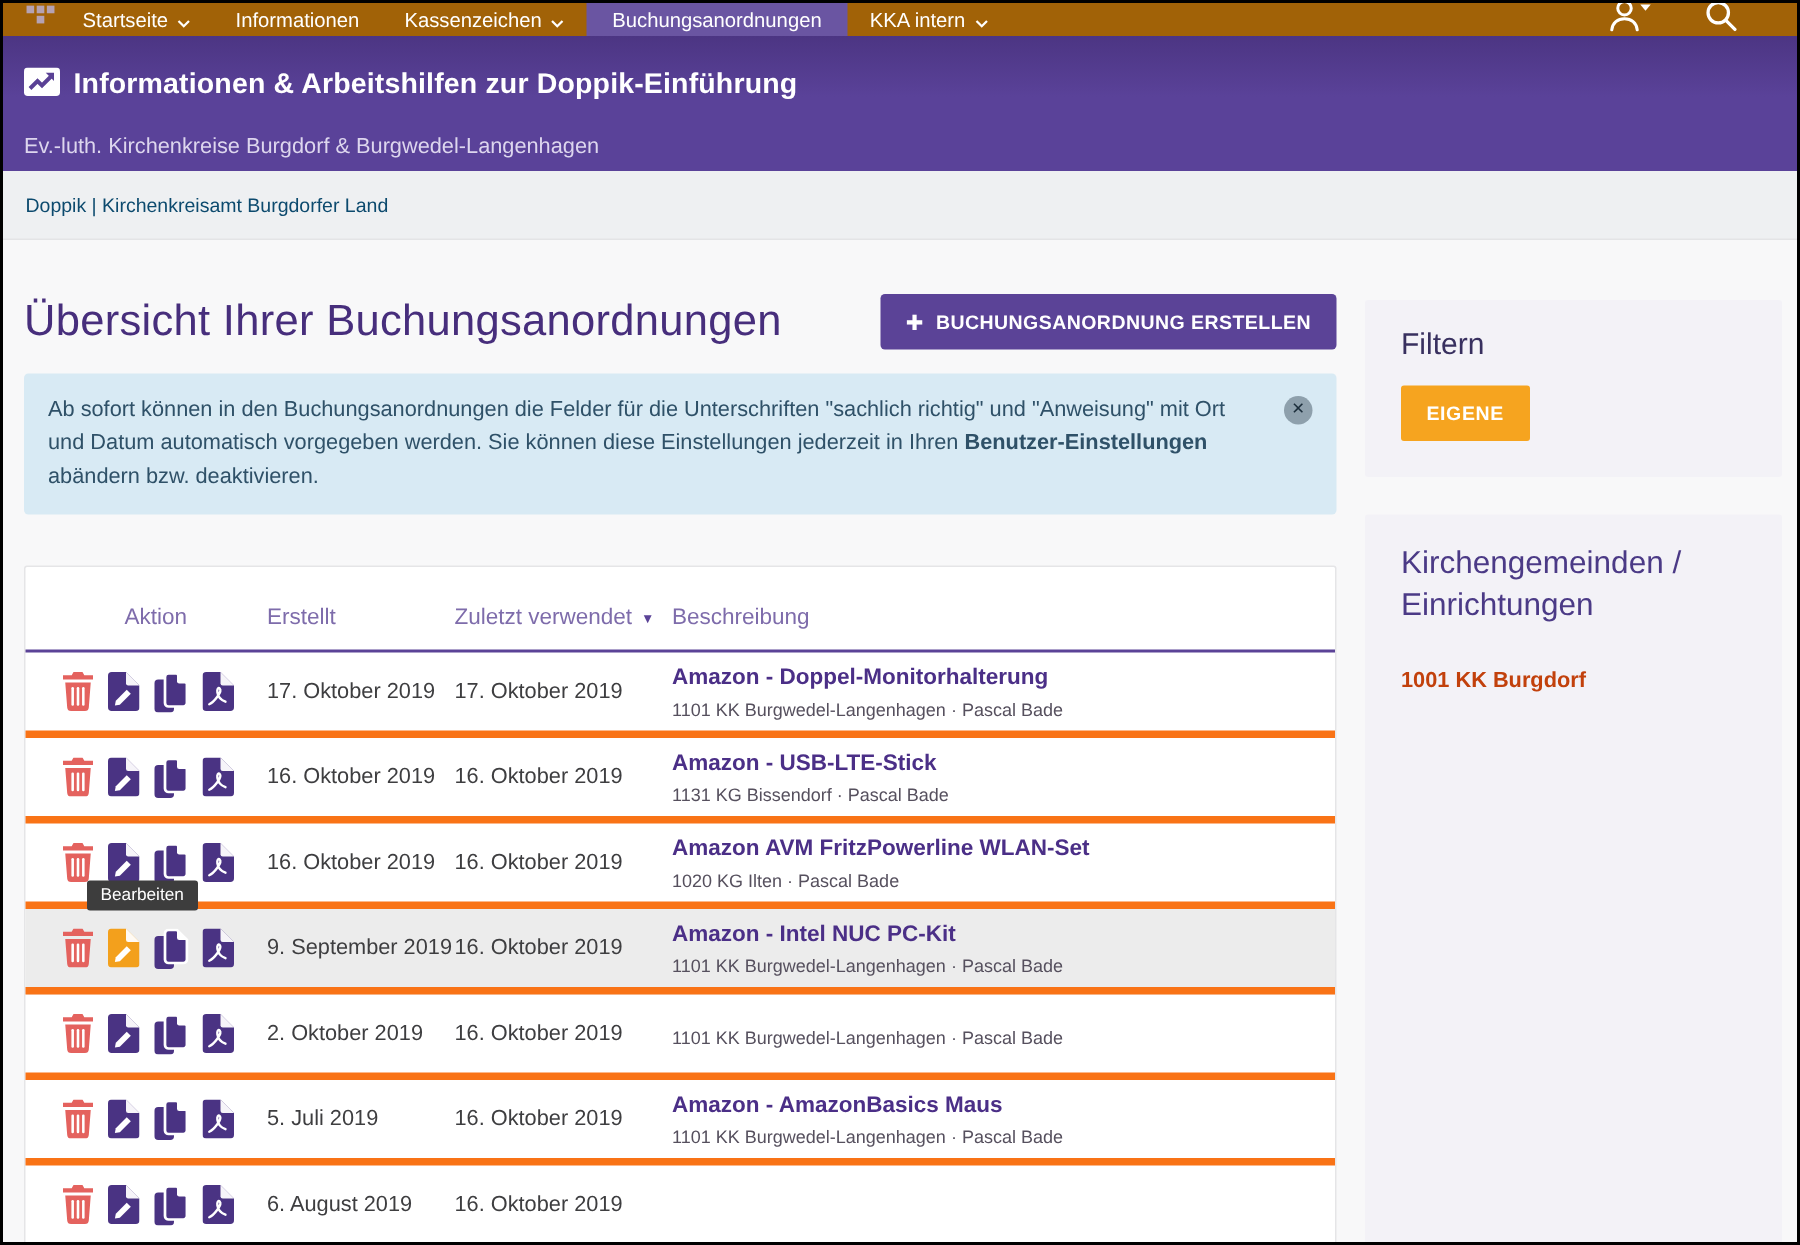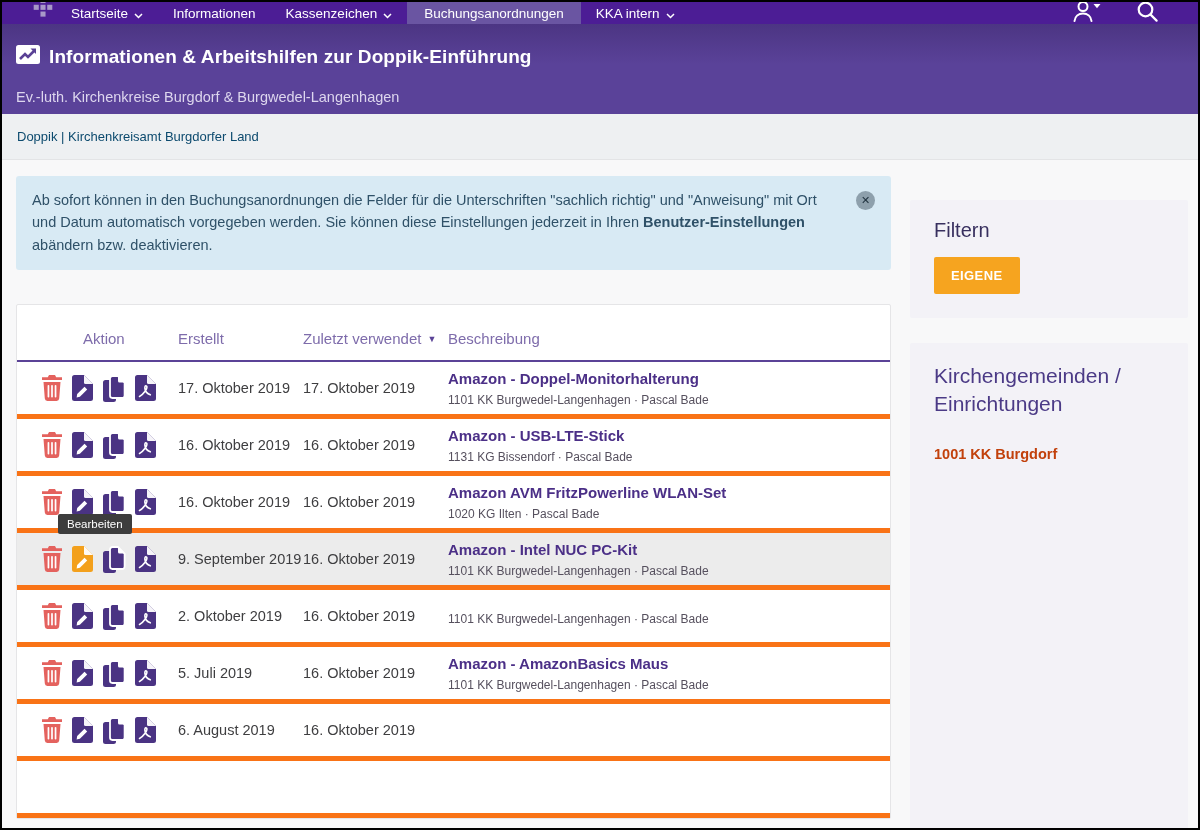--- a/index.html
+++ b/index.html
@@ -9,8 +9,8 @@
               background:#f8f8f9; position:relative; }
 
   
-  .topnav { height:22px; background:#4c1d95; display:flex; align-items:center;
-            padding-left:28px; position:relative; }
+  .topnav { height:22px; background:#a16207; display:flex; align-items:flex-end;
+            padding-left:12px; position:relative; }
   .logo { margin-top:-4px; opacity:.85; flex:none; }
   .nav-item { display:inline-flex; align-items:center; gap:6px; color:#fff;
               font-size:13.5px; padding:1px 15px 0; text-decoration:none; height:22px; }

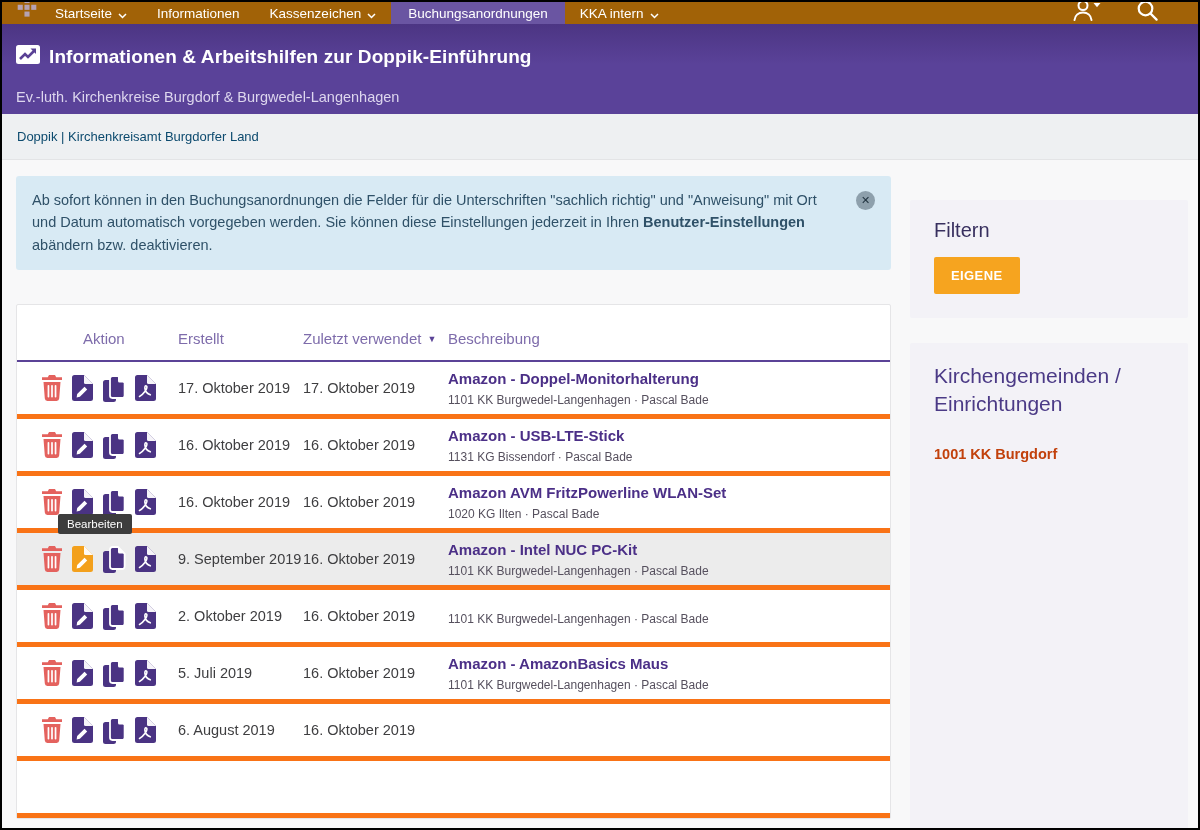--- a/index.html
+++ b/index.html
@@ -179,6 +179,13 @@
   <div class="page">
 
     <main class="content">
+      <div class="title-row">
+        <h2 class="page-title">Übersicht Ihrer Buchungsanordnungen</h2>
+        <button class="create-btn">
+          <span class="plus">✚</span>
+          <span>BUCHUNGSANORDNUNG ERSTELLEN</span>
+        </button>
+      </div>
 
       <div class="alert">
         <p><span>Ab sofort können in den Buchungsanordnungen die Felder für die Unterschriften "sachlich richtig" und "Anweisung" mit Ort und Datum automatisch vorgegeben werden. Sie können diese Einstellungen jederzeit in Ihren </span><a>Benutzer-Einstellungen</a><span> abändern bzw. deaktivieren.</span></p>

